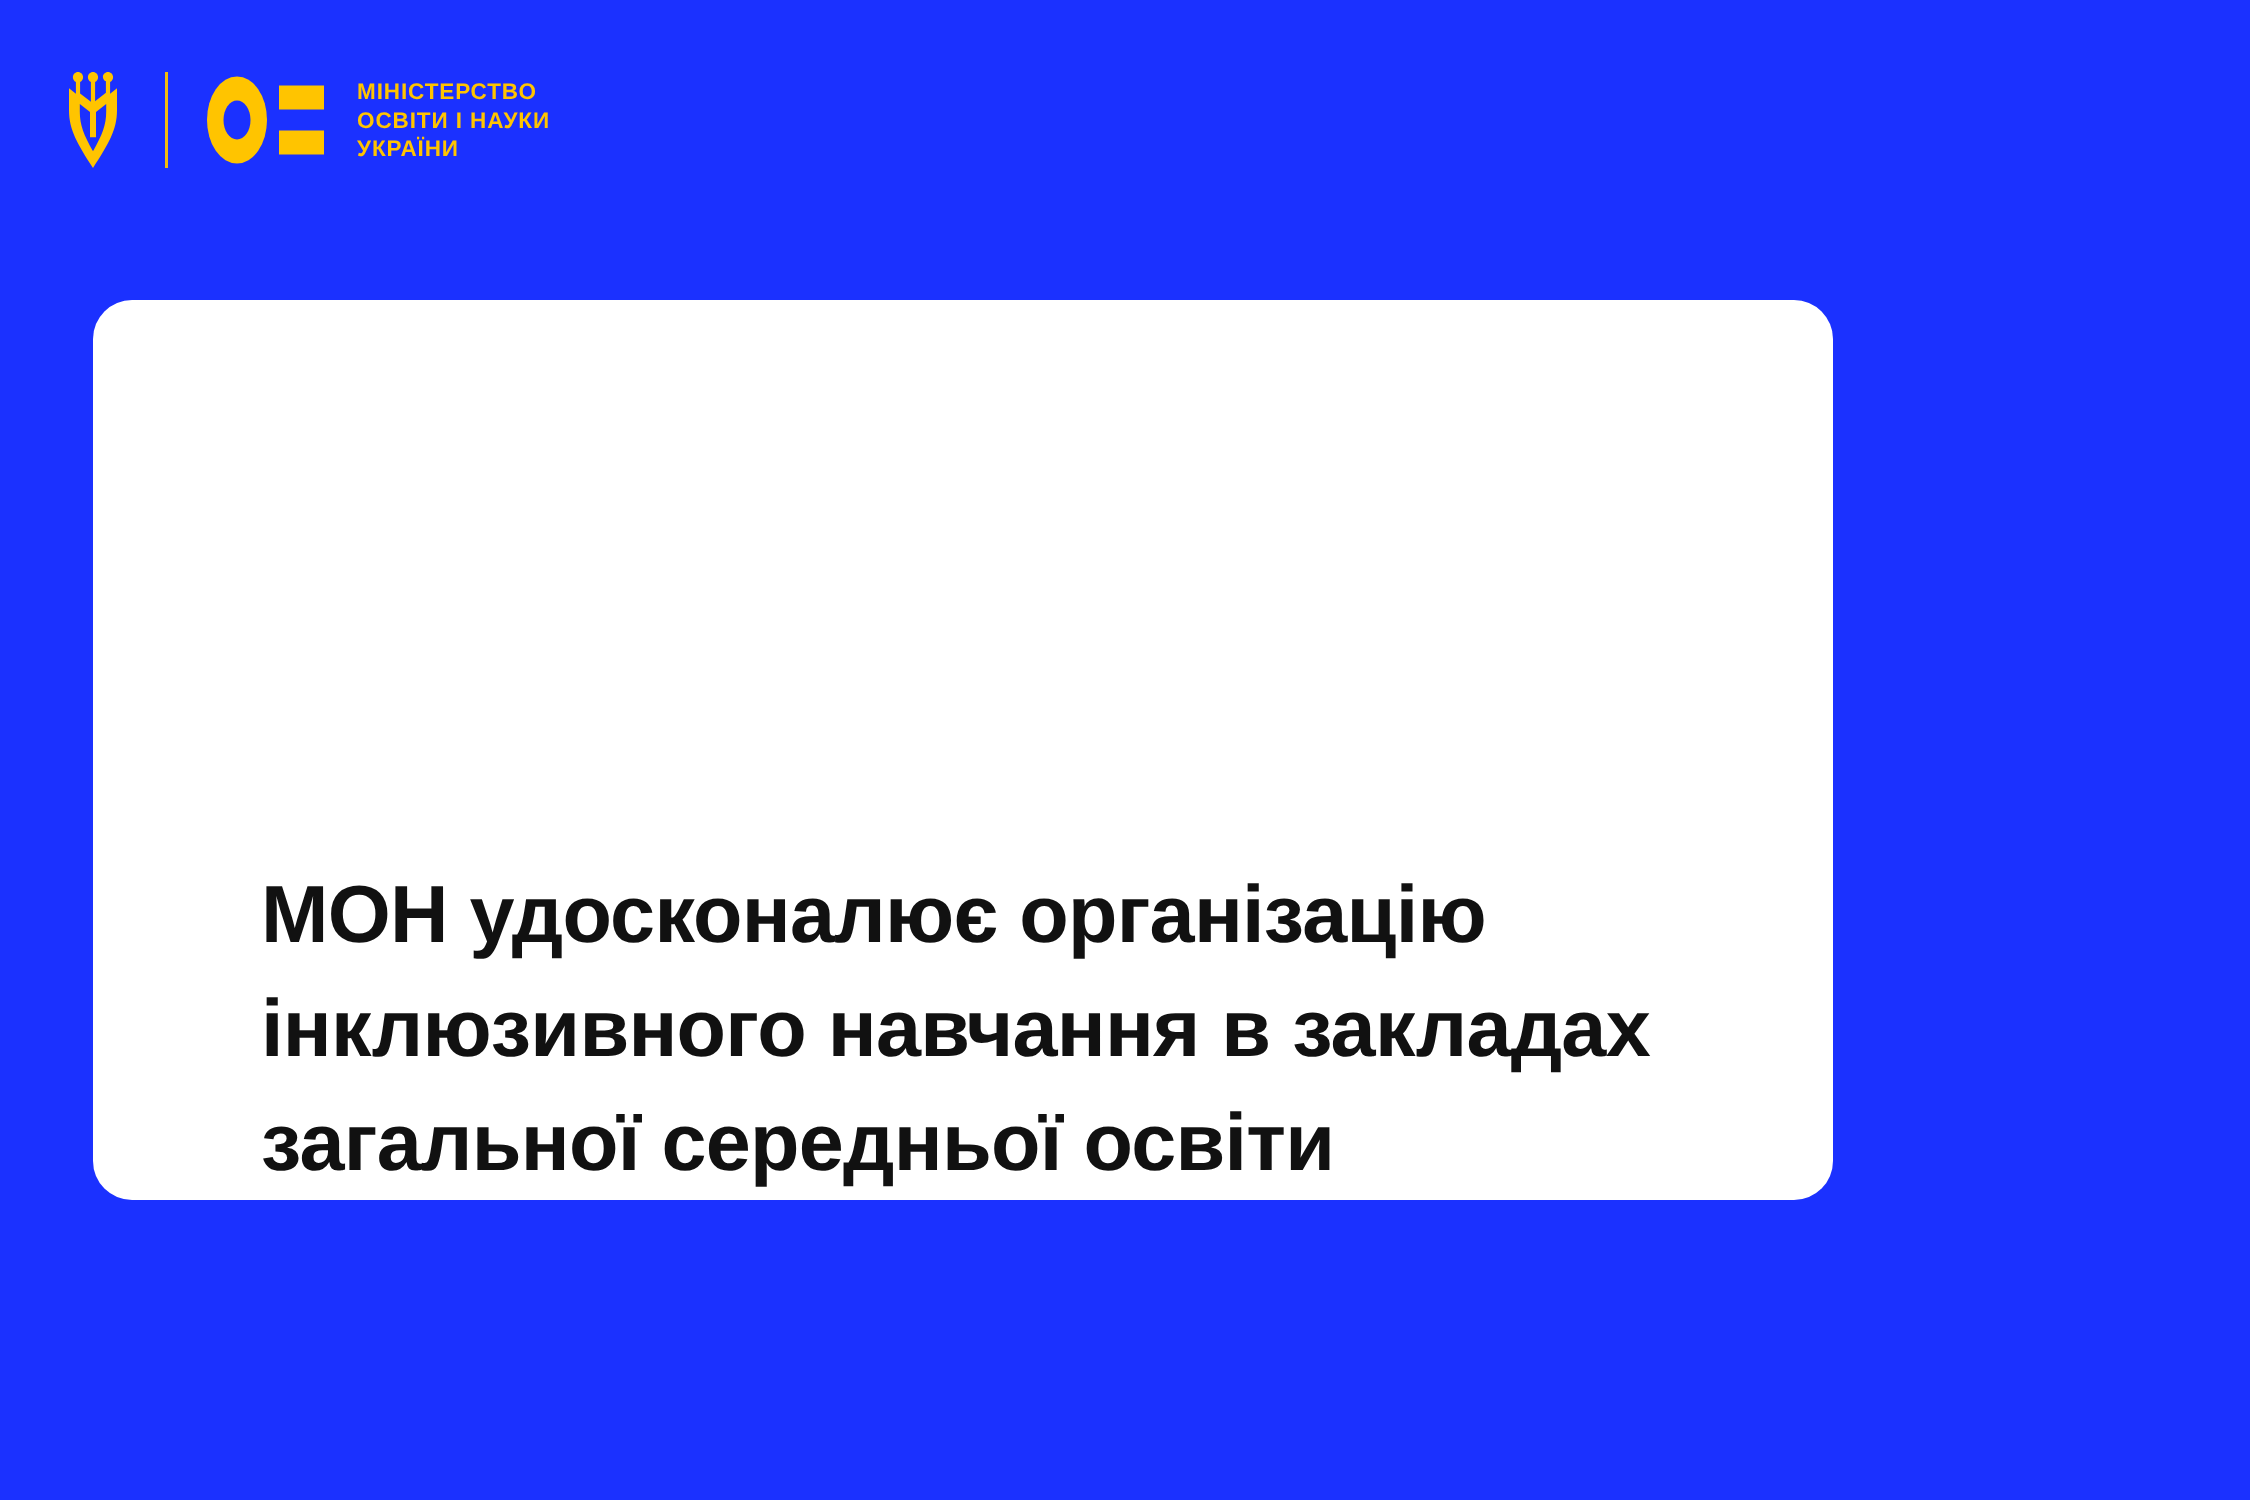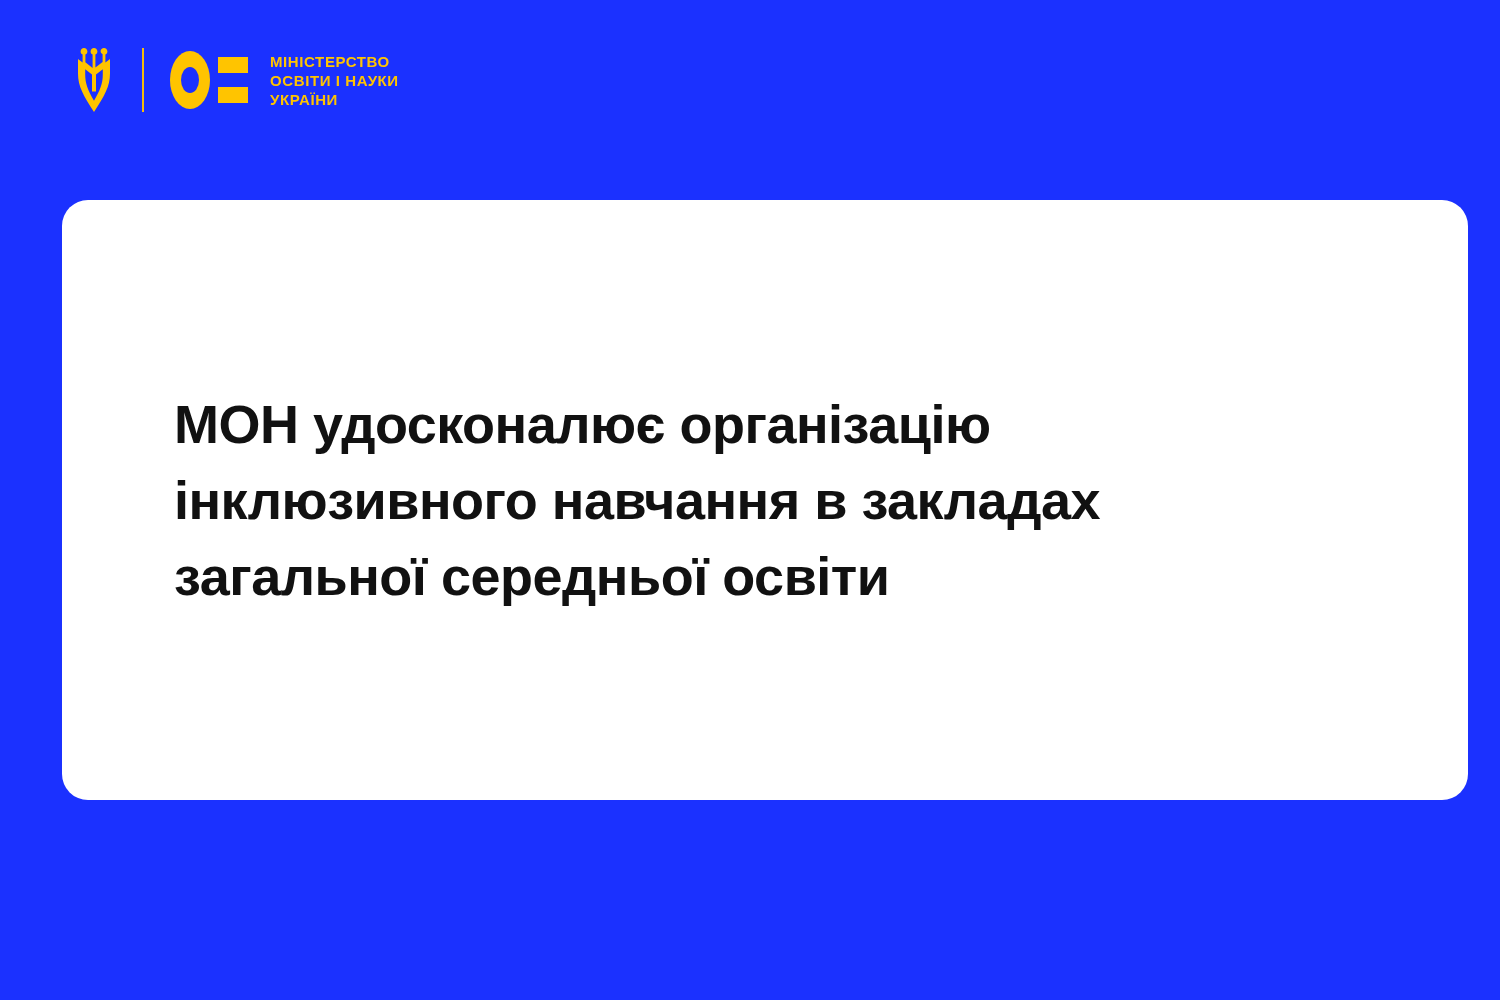--- a/index.html
+++ b/index.html
@@ -25,7 +25,7 @@
   .logo-lockup {
     position: absolute;
     top: 48px;
-    left: 72px;
+    left: 40px;
     display: flex;
     align-items: center;
     gap: 0;

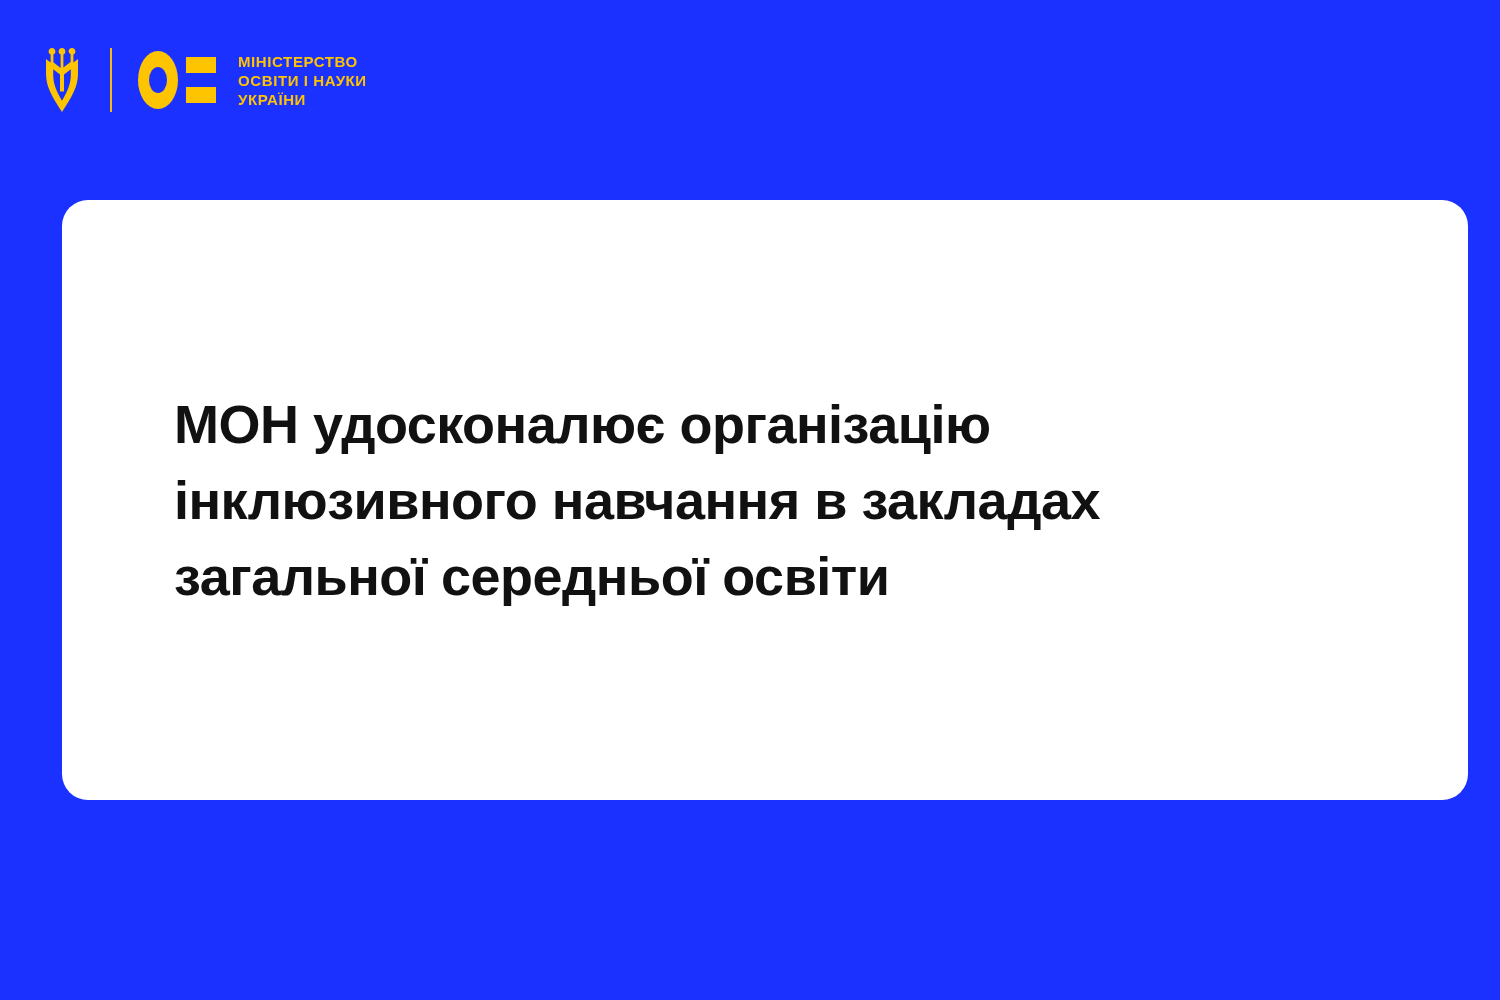--- a/index.html
+++ b/index.html
@@ -93,13 +93,13 @@
     position: absolute;
     left: 62px;
     top: 200px;
-    width: 1406px;
+    width: 1160px;
     height: 600px;
     background: #FFFFFF;
     border-radius: 26px;
     box-sizing: border-box;
     display: flex;
-    align-items: center;
+    align-items: flex-end;
   }
   .headline {
     margin: 0;

